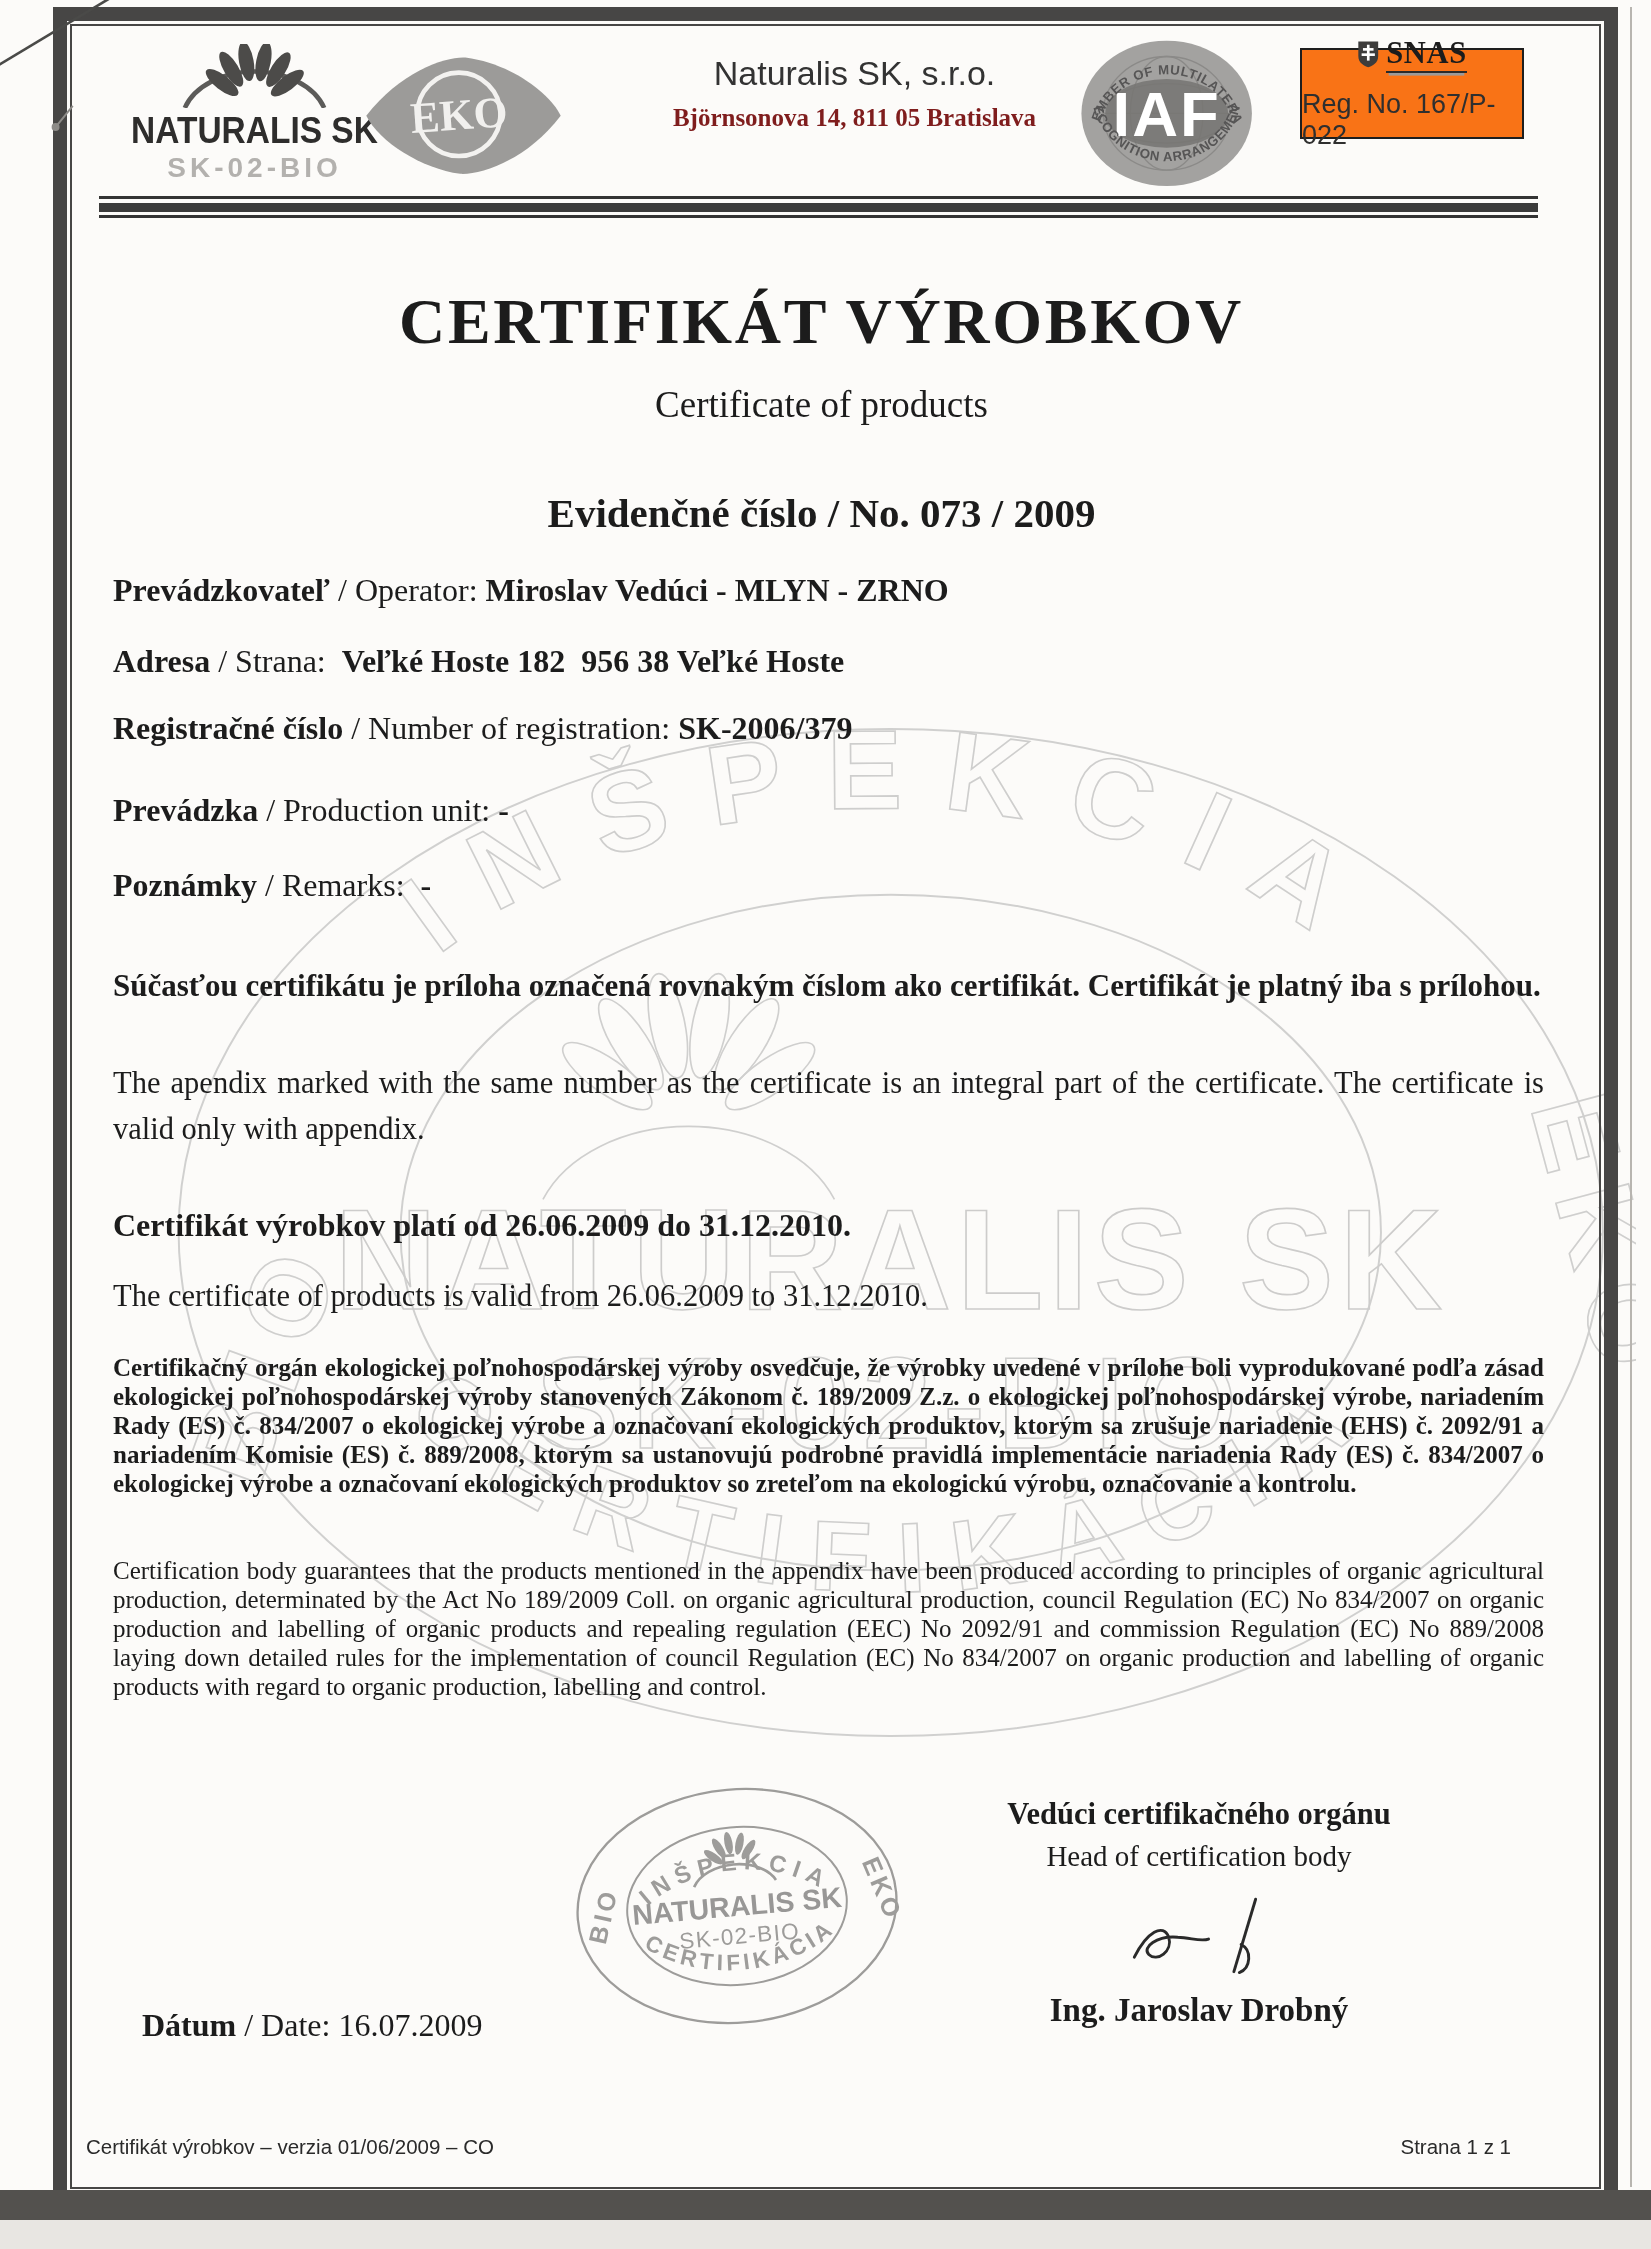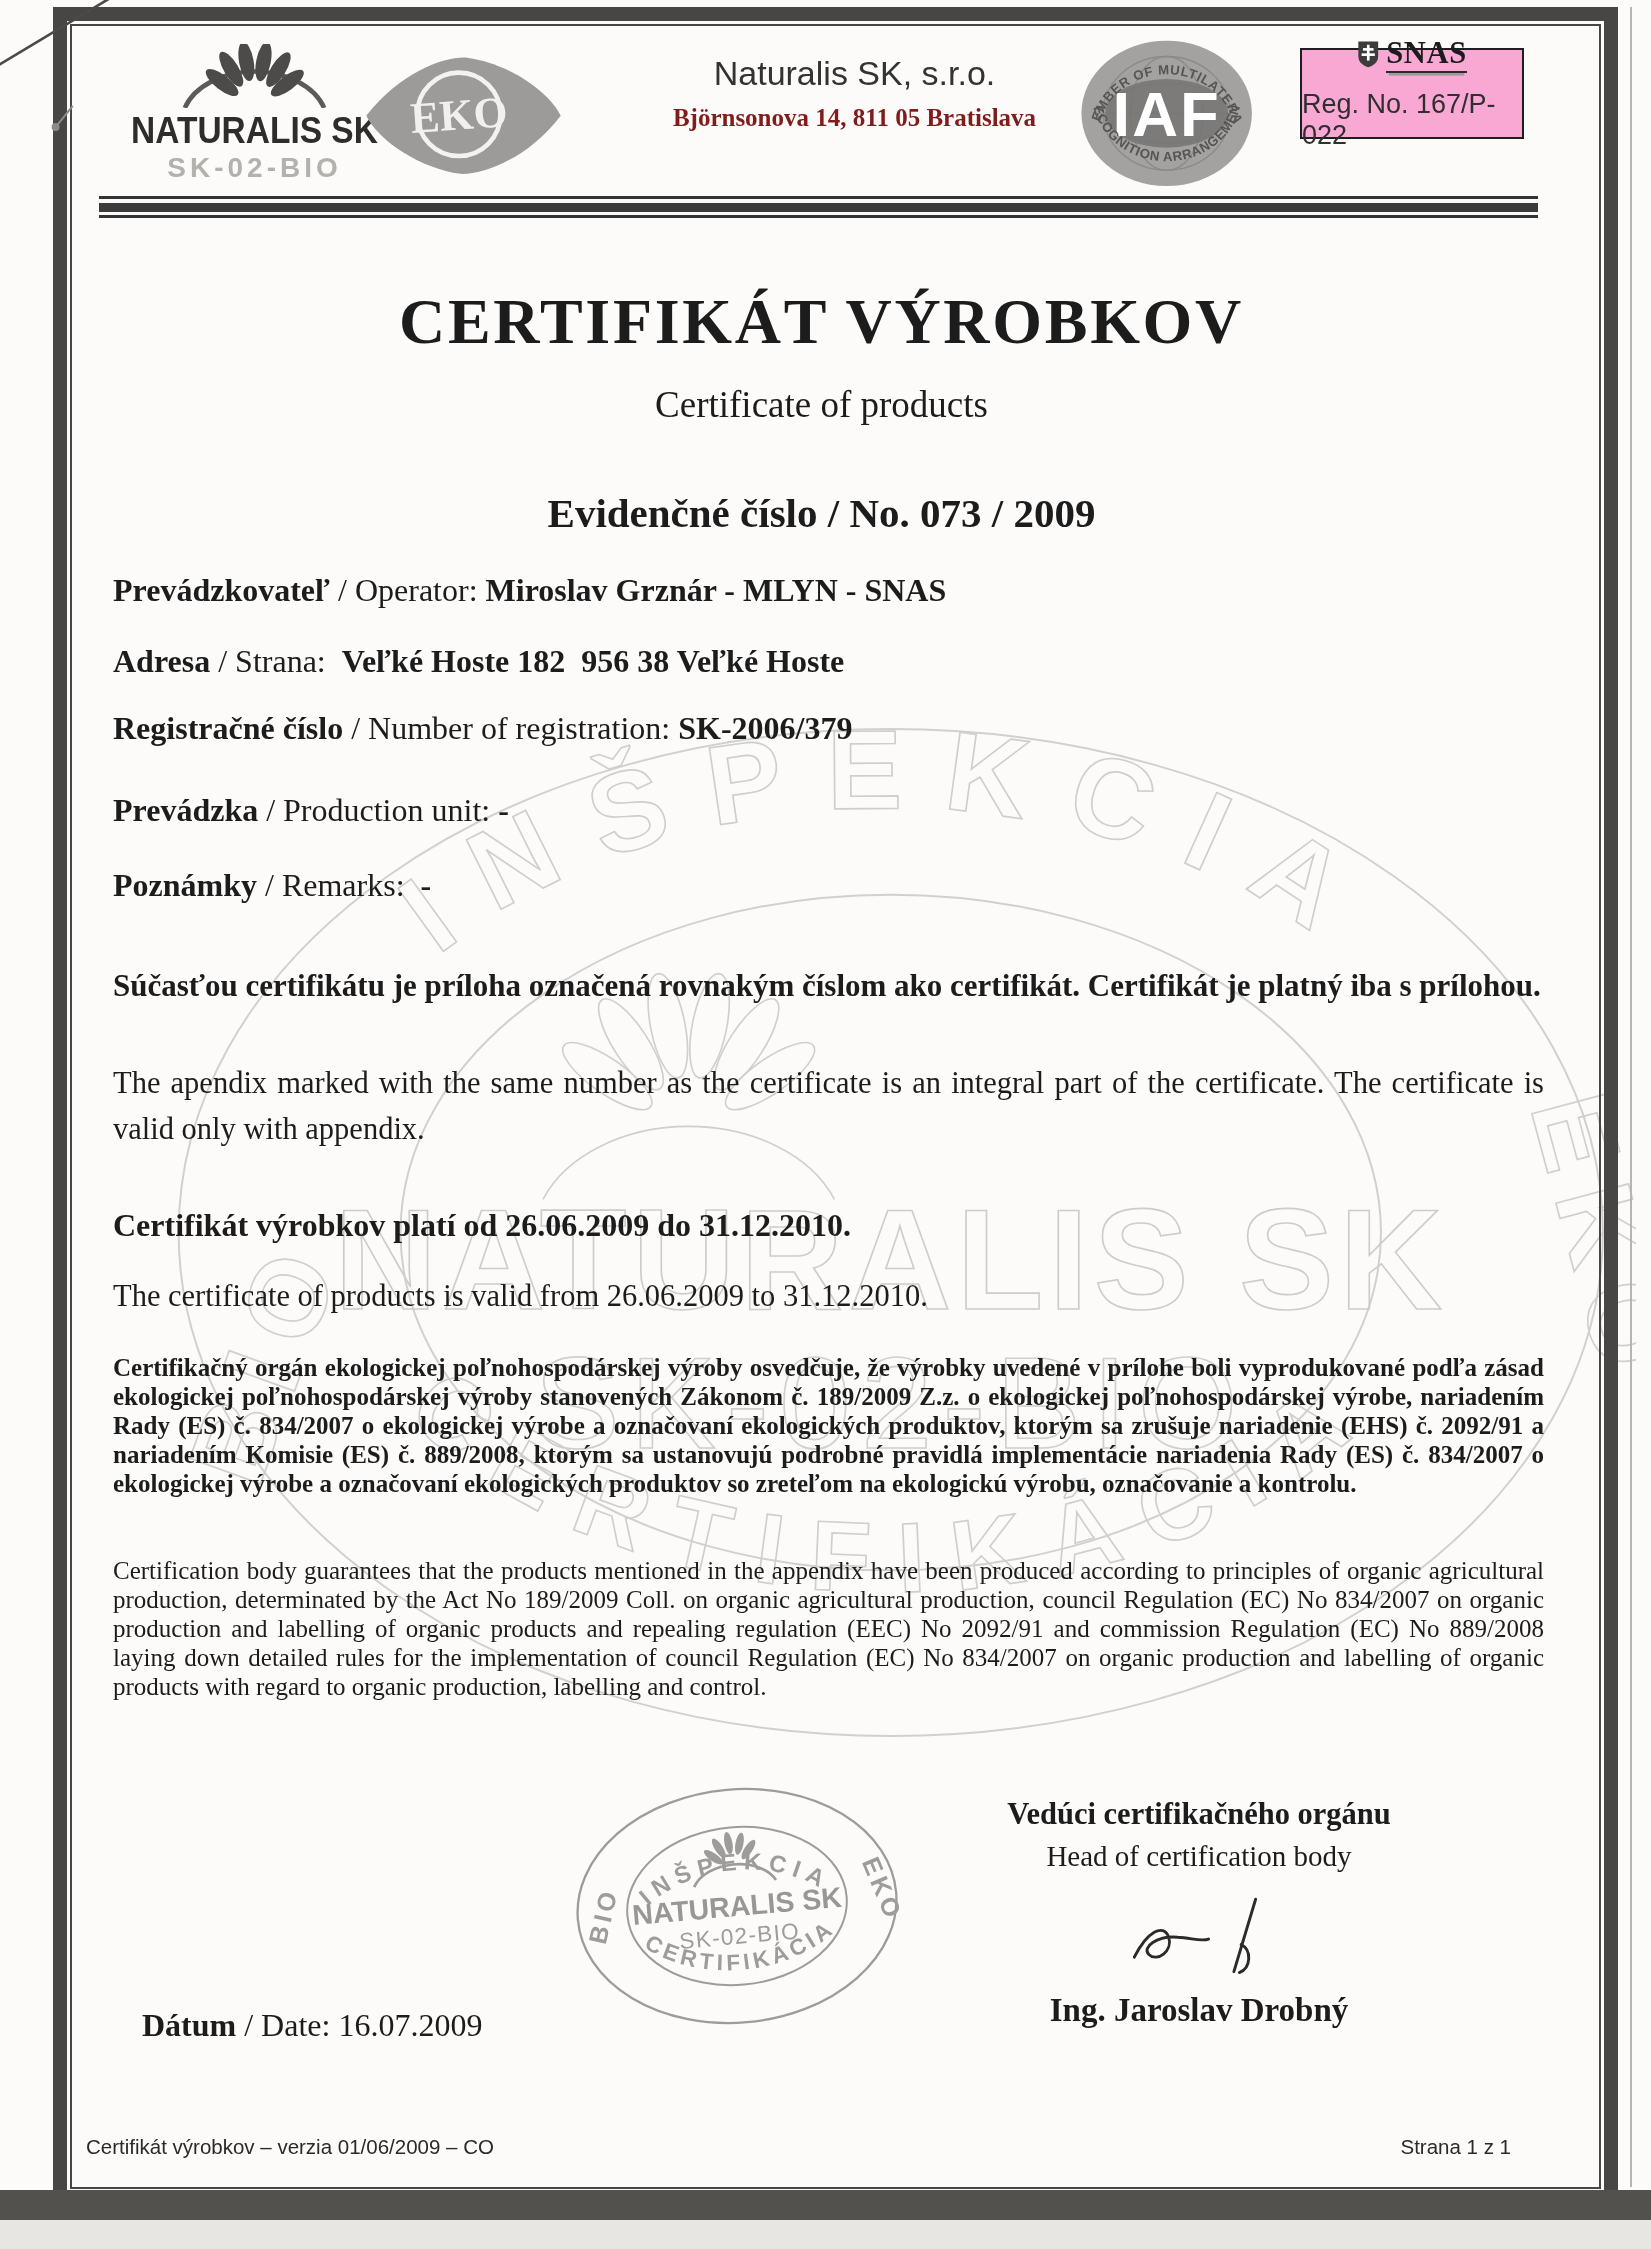--- a/index.html
+++ b/index.html
@@ -24,7 +24,7 @@
   .fieldline{font-size:32px;z-index:2;}
   .fieldline .lbl{font-weight:bold;}
   .para{width:1431px;line-height:1.52;z-index:2;font-family:Liberation Serif, serif;}
-  .snasbox{left:1300px;top:48px;width:220px;height:87px;border:2px solid #1e1e1e;background:#f9a8d4;
+  .snasbox{left:1300px;top:48px;width:220px;height:87px;border:2px solid #1e1e1e;background:#f97316;
            display:flex;flex-direction:column;align-items:center;justify-content:center;z-index:2;gap:7px;}
   .snas-row{display:flex;align-items:center;gap:6.6px;}
   .snas-name{font-size:30.5px;font-weight:bold;letter-spacing:0.7px;border-bottom:2.7px solid #2a2a2a;box-shadow:0 5.3px 0 -2.7px #9a9a9a;}

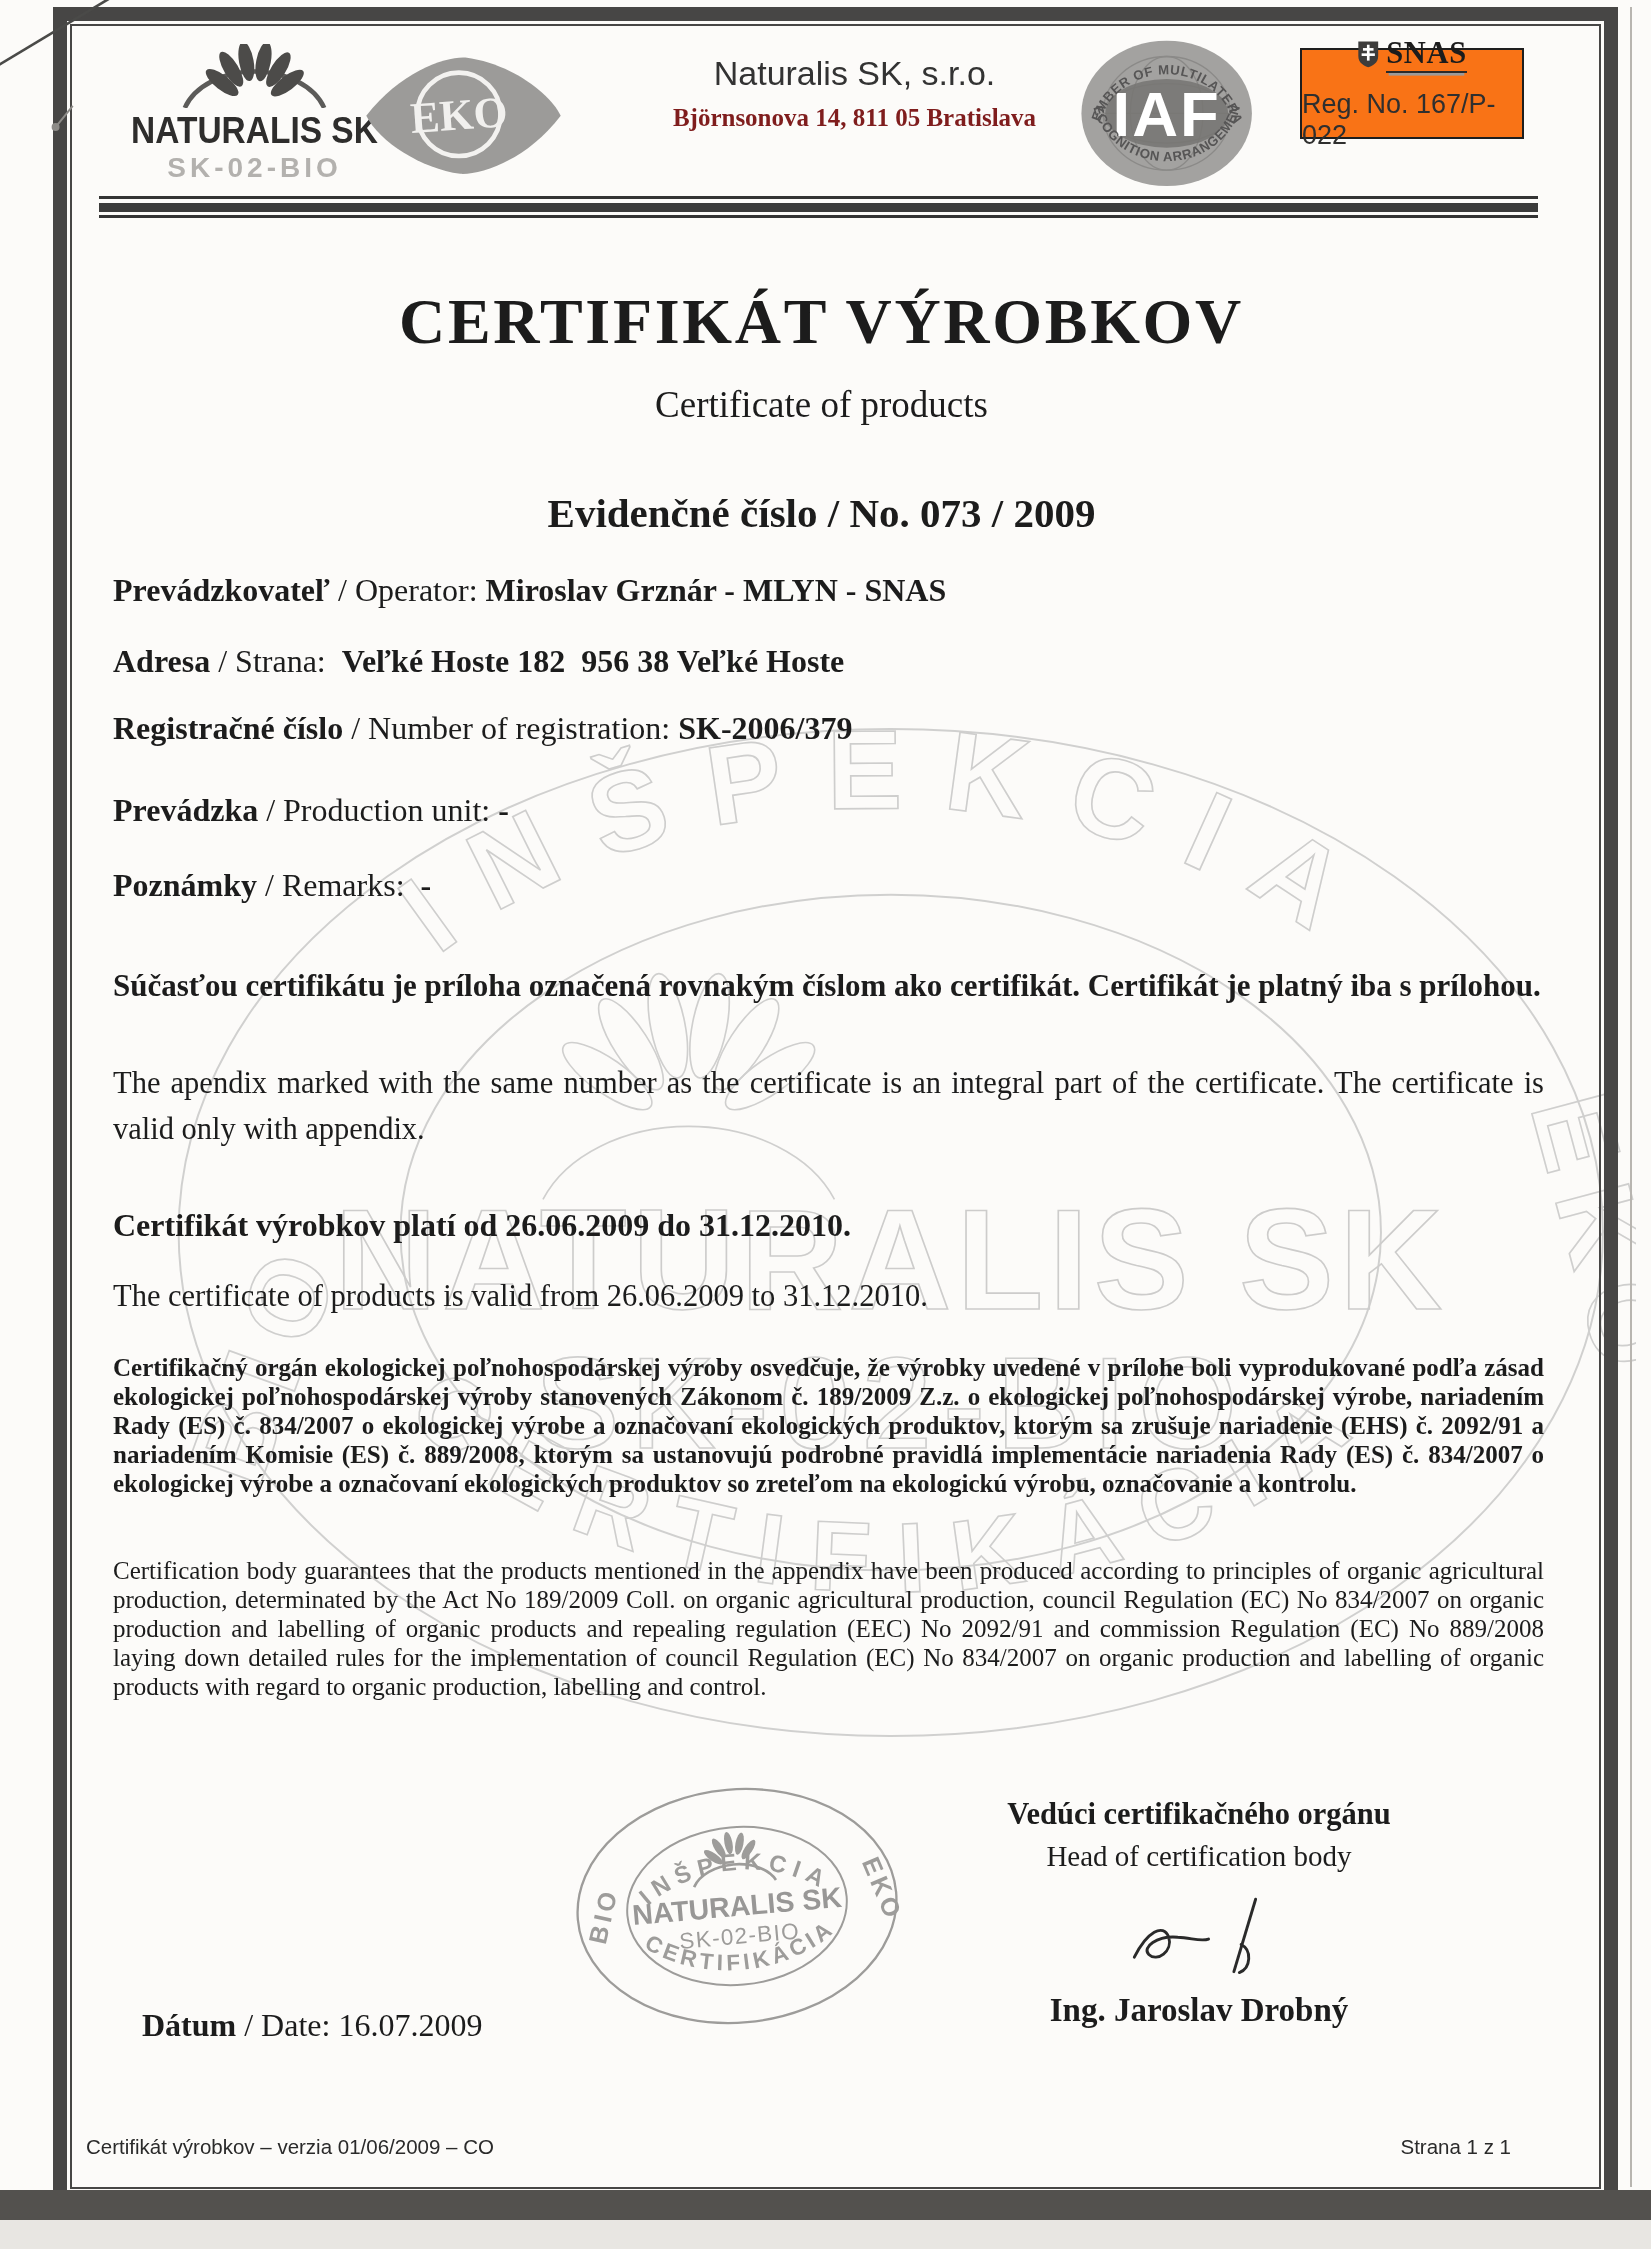--- a/index.html
+++ b/index.html
@@ -138,7 +138,7 @@
   <div class="abs content center b" style="left:53px;top:489px;width:1537px;font-size:41px;">Evidenčné číslo / No. 073 / 2009</div>
 
   <div class="abs fieldline" style="left:113px;top:572px;">
-    <span class="lbl">Prevádzkovateľ</span><span class="val"> / Operator: </span><span class="b val">Miroslav Grznár - MLYN - SNAS</span>
+    <span class="lbl">Prevádzkovateľ</span><span class="val"> / Operator: </span><span class="b val">Miroslav Vedúci - MLYN - ZRNO</span>
   </div>
   <div class="abs fieldline" style="left:113px;top:643px;">
     <span class="lbl">Adresa</span><span class="val"> / Strana:  </span><span class="b val">Veľké Hoste 182  956 38 Veľké Hoste</span>

